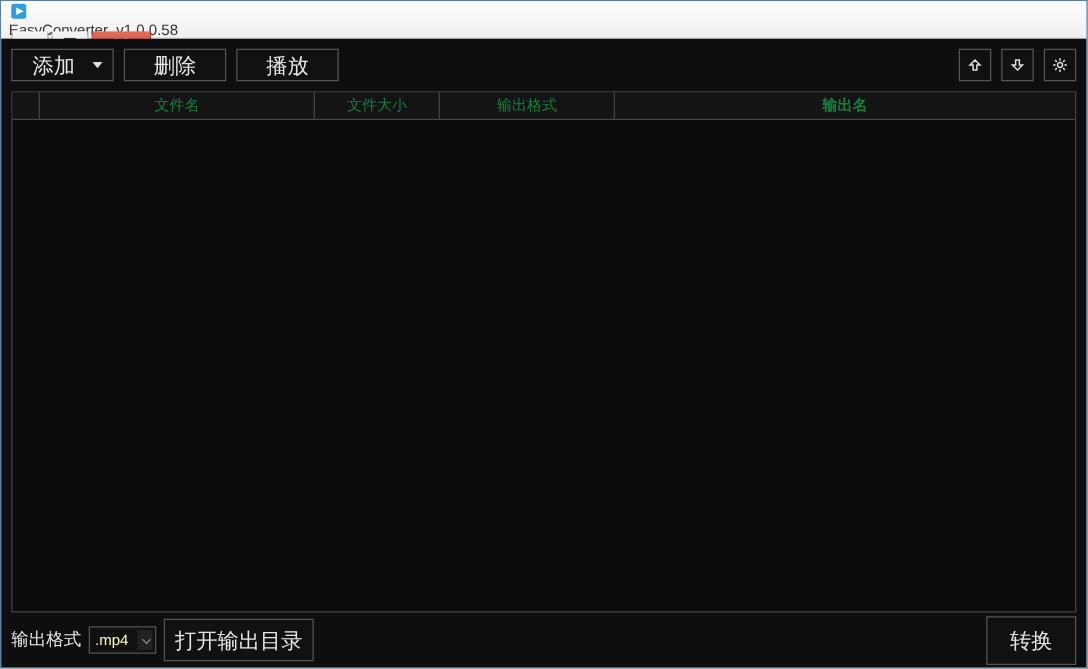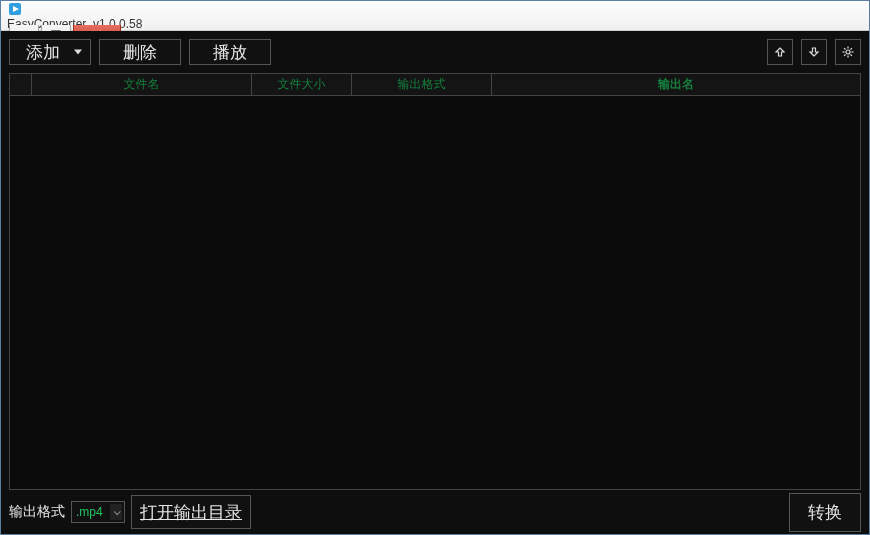--- a/index.html
+++ b/index.html
@@ -149,7 +149,7 @@
       height: 22px;
       border: 1px solid #555;
       background: #111;
-      color: #22c55e;
+      color: #fef9c3;
       display: flex;
       align-items: center;
       padding: 0 4px;

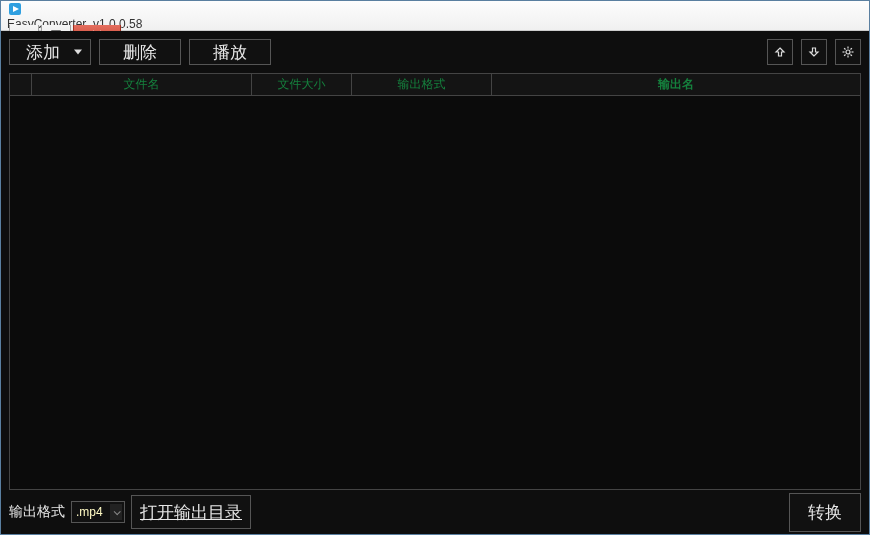--- a/index.html
+++ b/index.html
@@ -173,7 +173,7 @@
       border-top: none; border-left: none;
       transform: rotate(45deg) translateY(-1px);
     }
-    .btn.footer-btn { height: 22px; padding: 16px 8px; text-decoration: underline; }
+    .btn.footer-btn { height: 22px; padding: 16px 8px; }
     .btn.convert { width: 72px; height: 39px; }
     svg { display: block; }
   </style>

